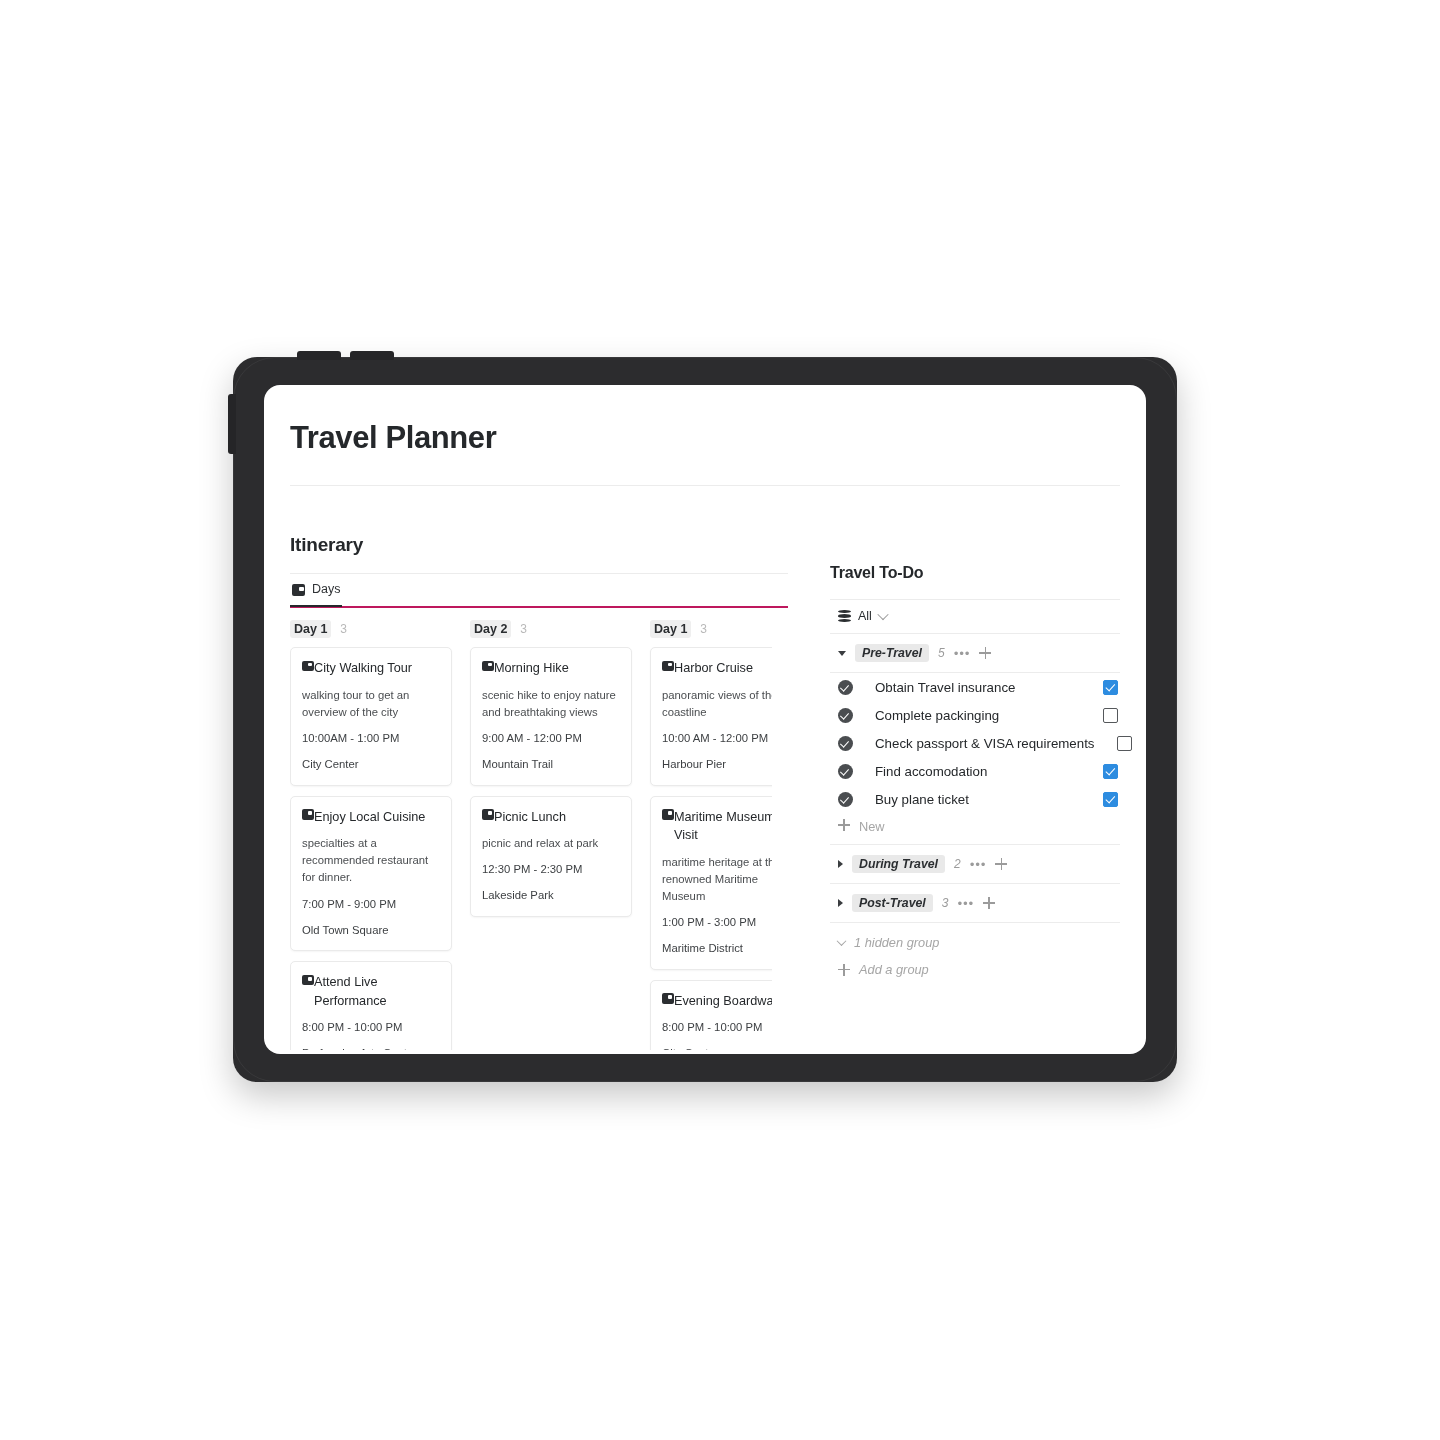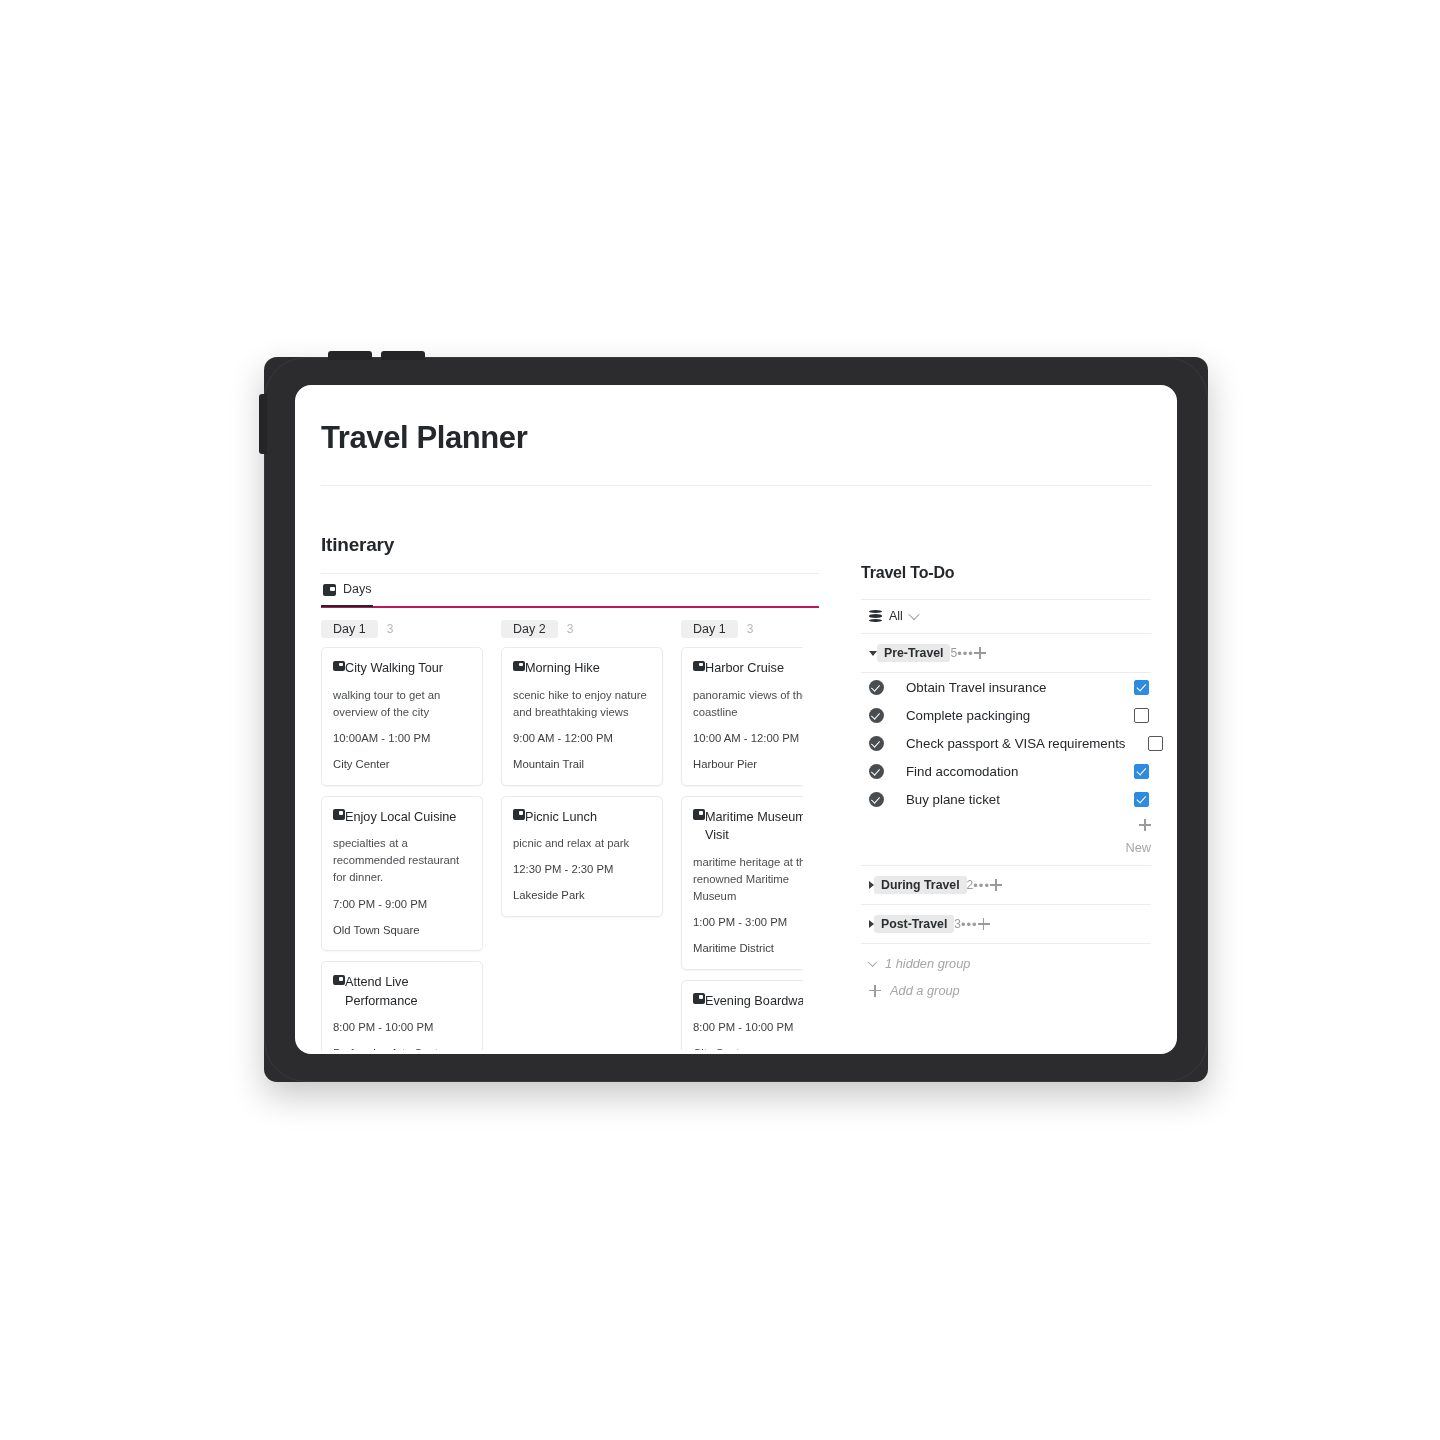--- a/index.html
+++ b/index.html
@@ -22,12 +22,12 @@
 
   .tablet {
     position: absolute;
-    left: 264px;
+    left: 233px;
     top: 357px;
     width: 944px;
     height: 725px;
     background: #2c2c2e;
-    border-radius: 13px;
+    border-radius: 24px;
     box-shadow: 0 14px 34px rgba(0,0,0,0.22);
   }
   .tablet-inner-edge {

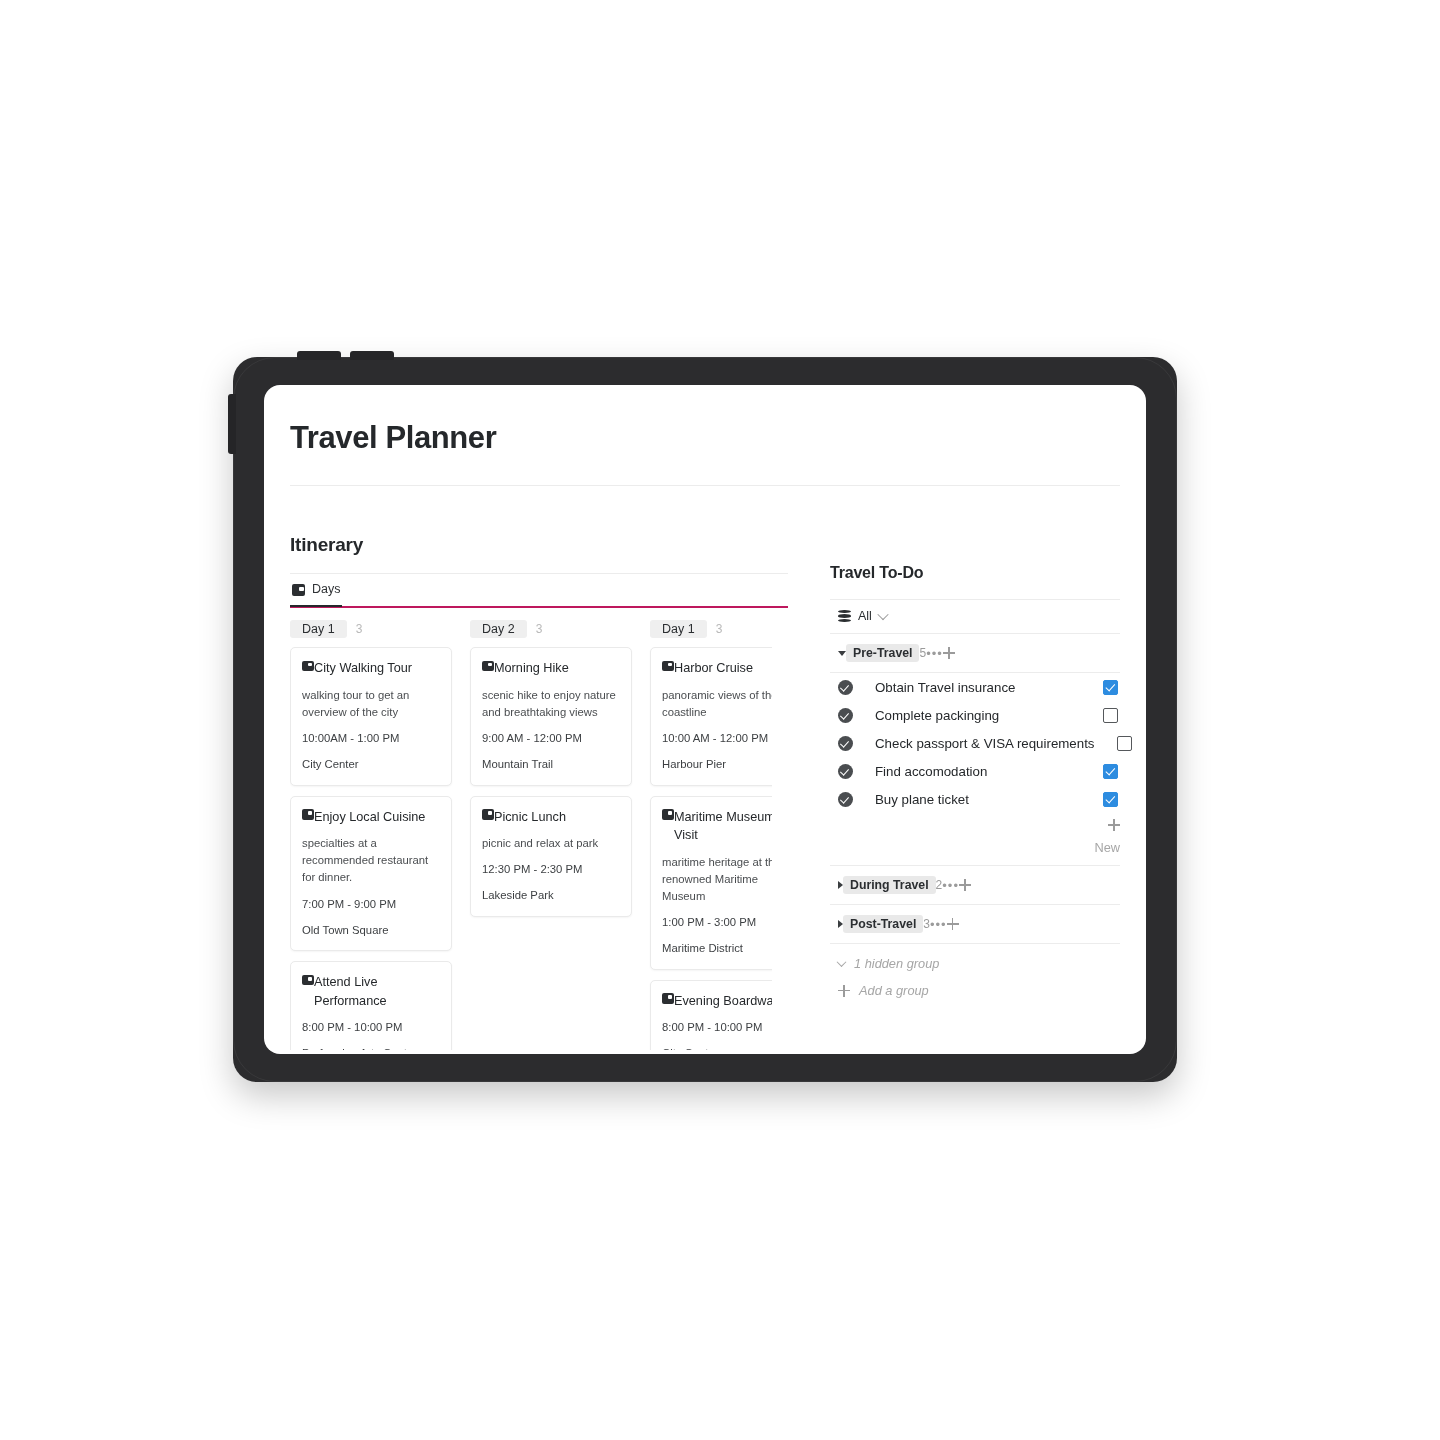--- a/index.html
+++ b/index.html
@@ -186,9 +186,9 @@
   .day-pill {
     background: #efefef;
     border-radius: 3px;
-    padding: 2px 12px;
+    padding: 2px 4px;
     font-size: 12.5px;
-    font-weight: normal;
+    font-weight: bold;
     color: #2b2e31;
   }
   .day-count {

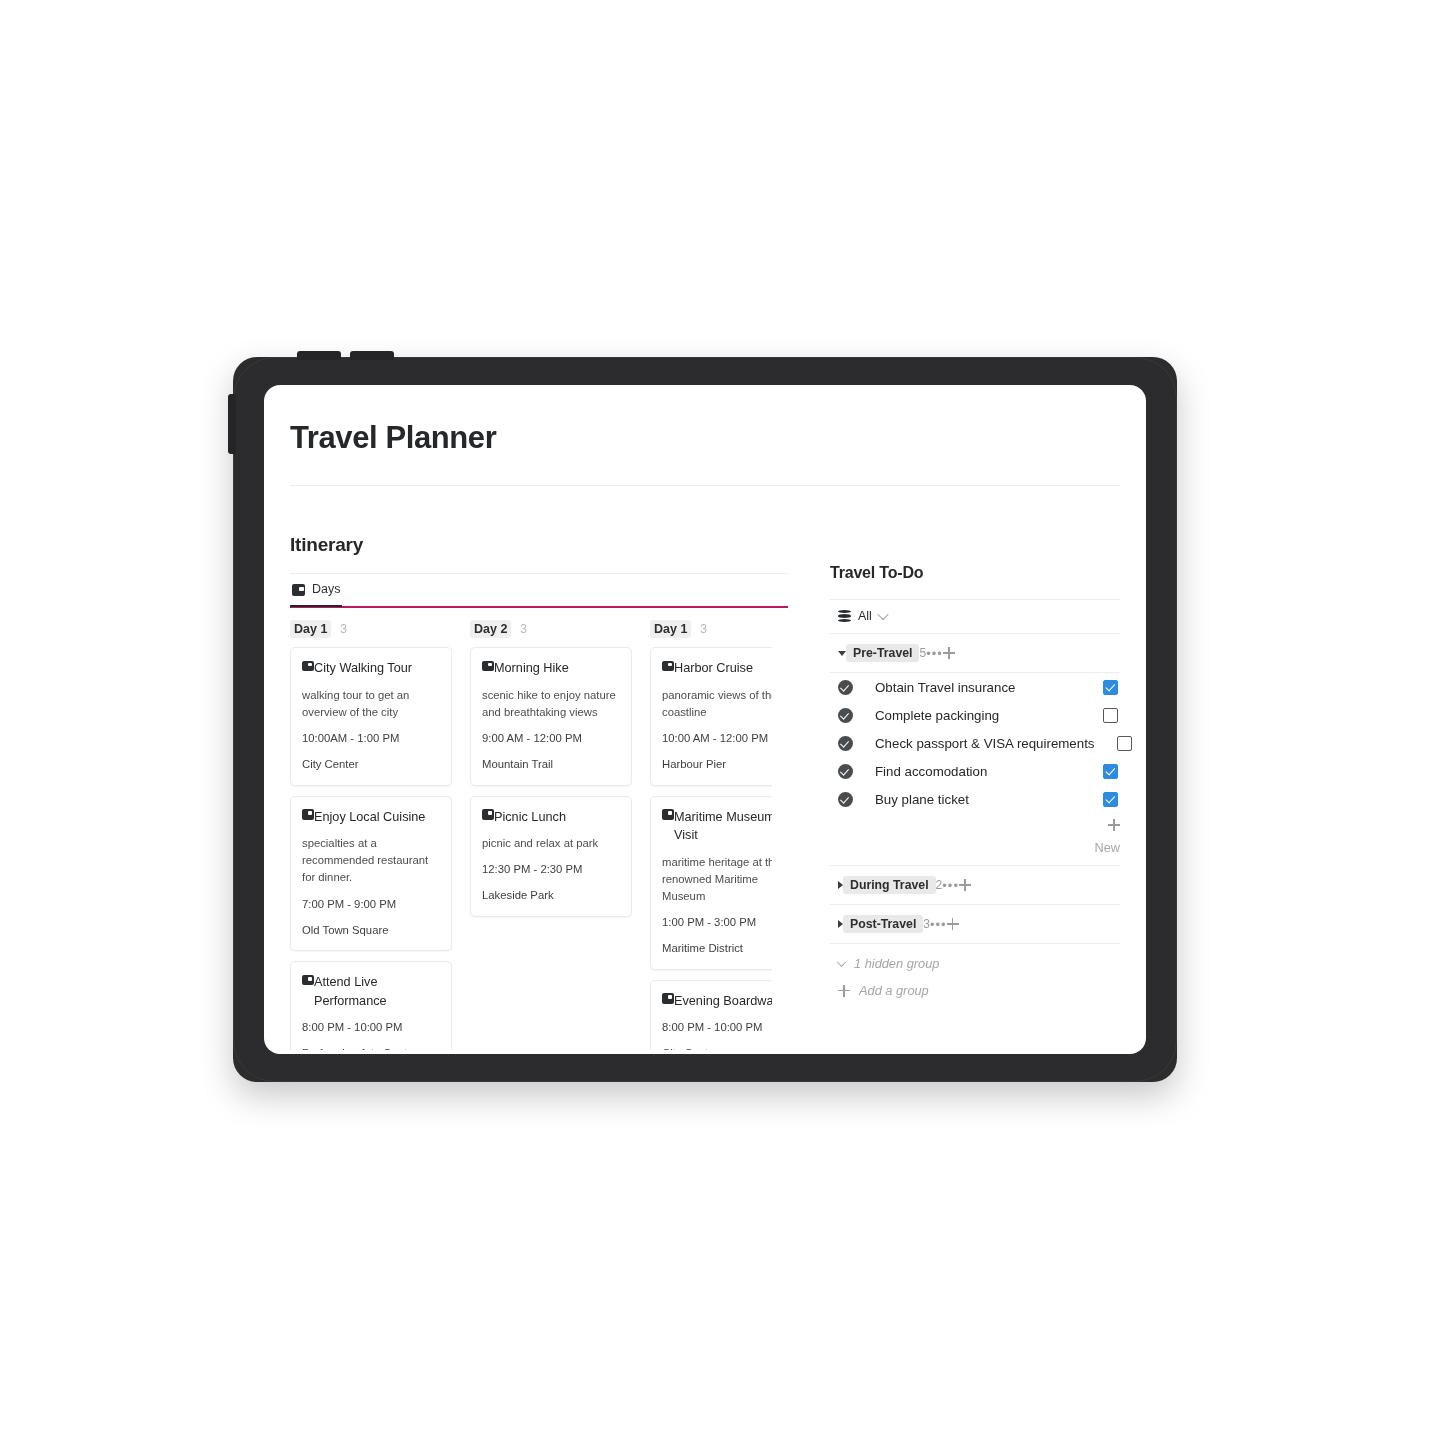--- a/index.html
+++ b/index.html
@@ -270,8 +270,10 @@
   .group-head {
     display: flex;
     align-items: center;
+    gap: 9px;
     padding: 10px 0 10px 8px;
     border-bottom: 1px solid #ececec;
+    font-style: italic;
   }
   .tri {
     width: 0; height: 0;

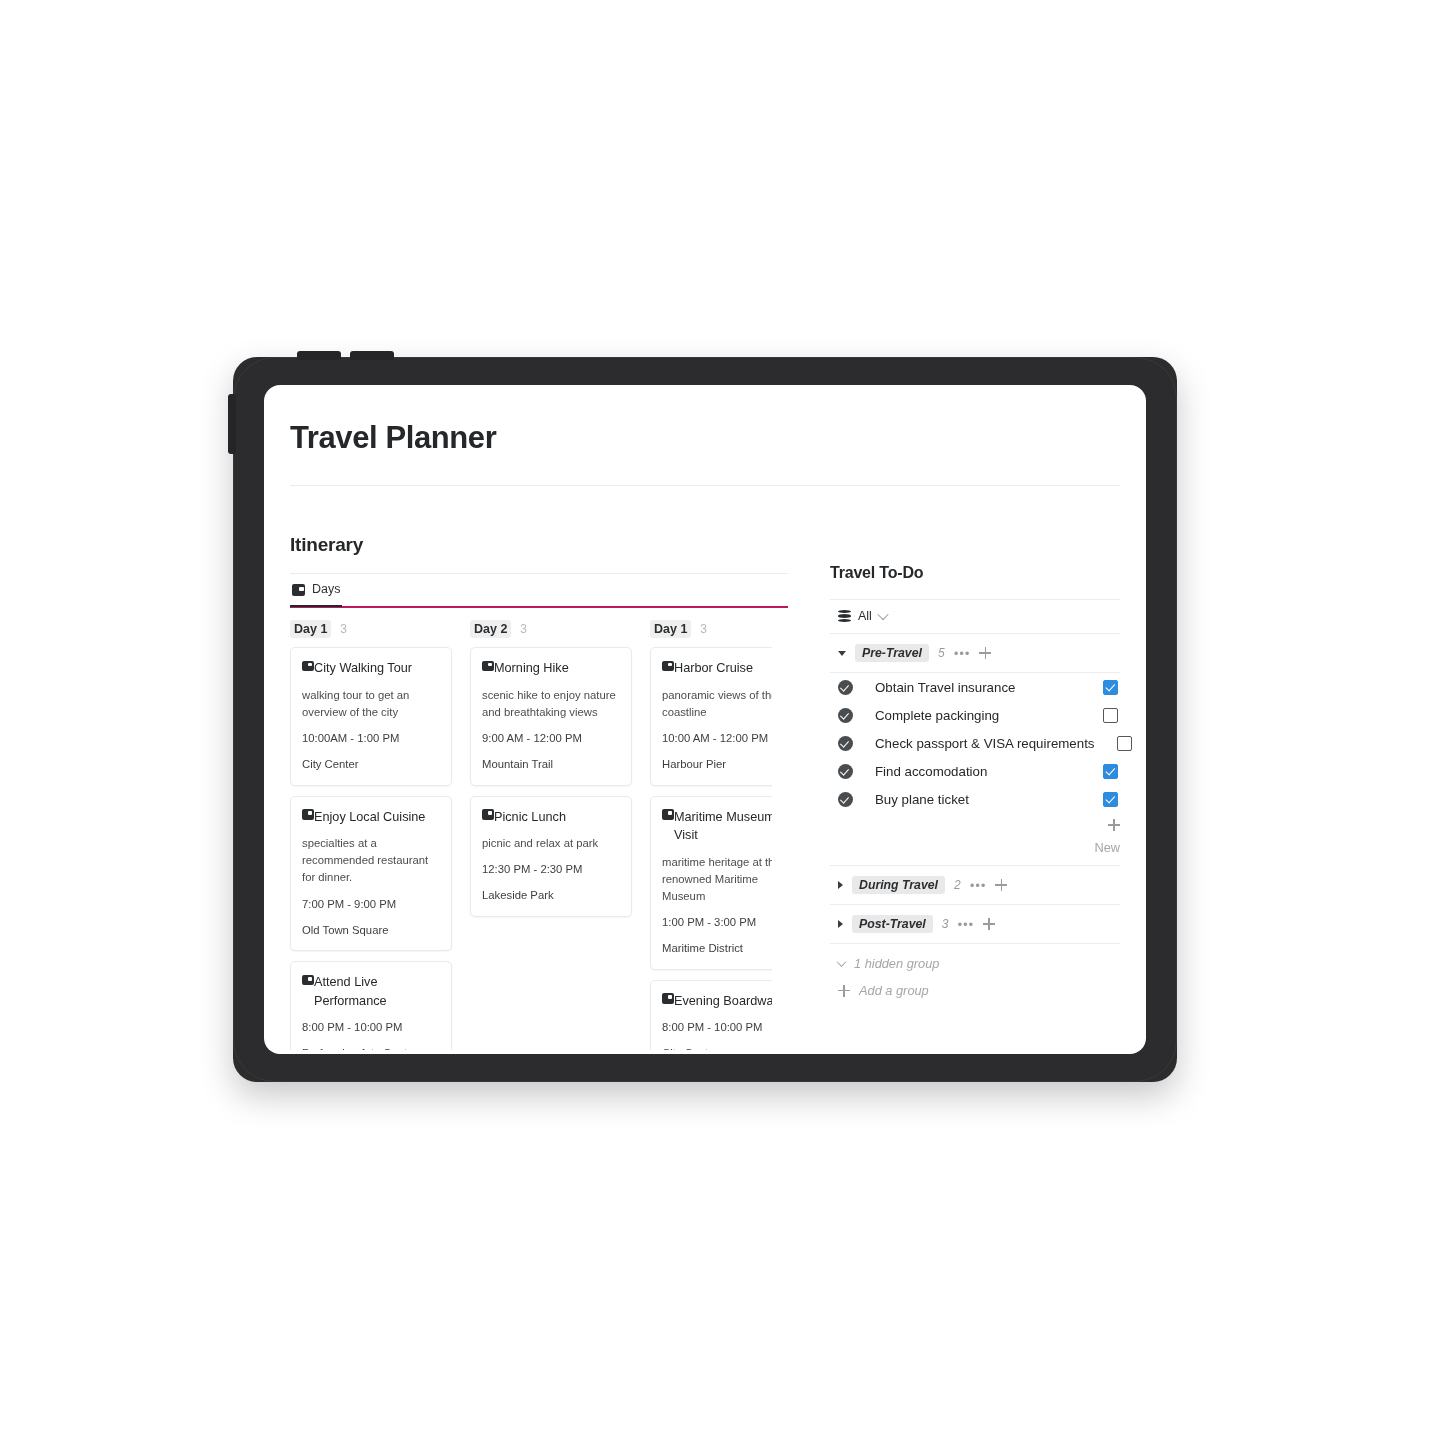--- a/index.html
+++ b/index.html
@@ -361,11 +361,10 @@
 
   .new-row {
     display: flex;
-    align-items: flex-end;
+    align-items: flex-start;
     gap: 9px;
     padding: 6px 0 10px 8px;
     border-bottom: 1px solid #ececec;
-    flex-direction: column;
   }
   .muted { font-size: 12.8px; color: #a6a6a6; }
 

